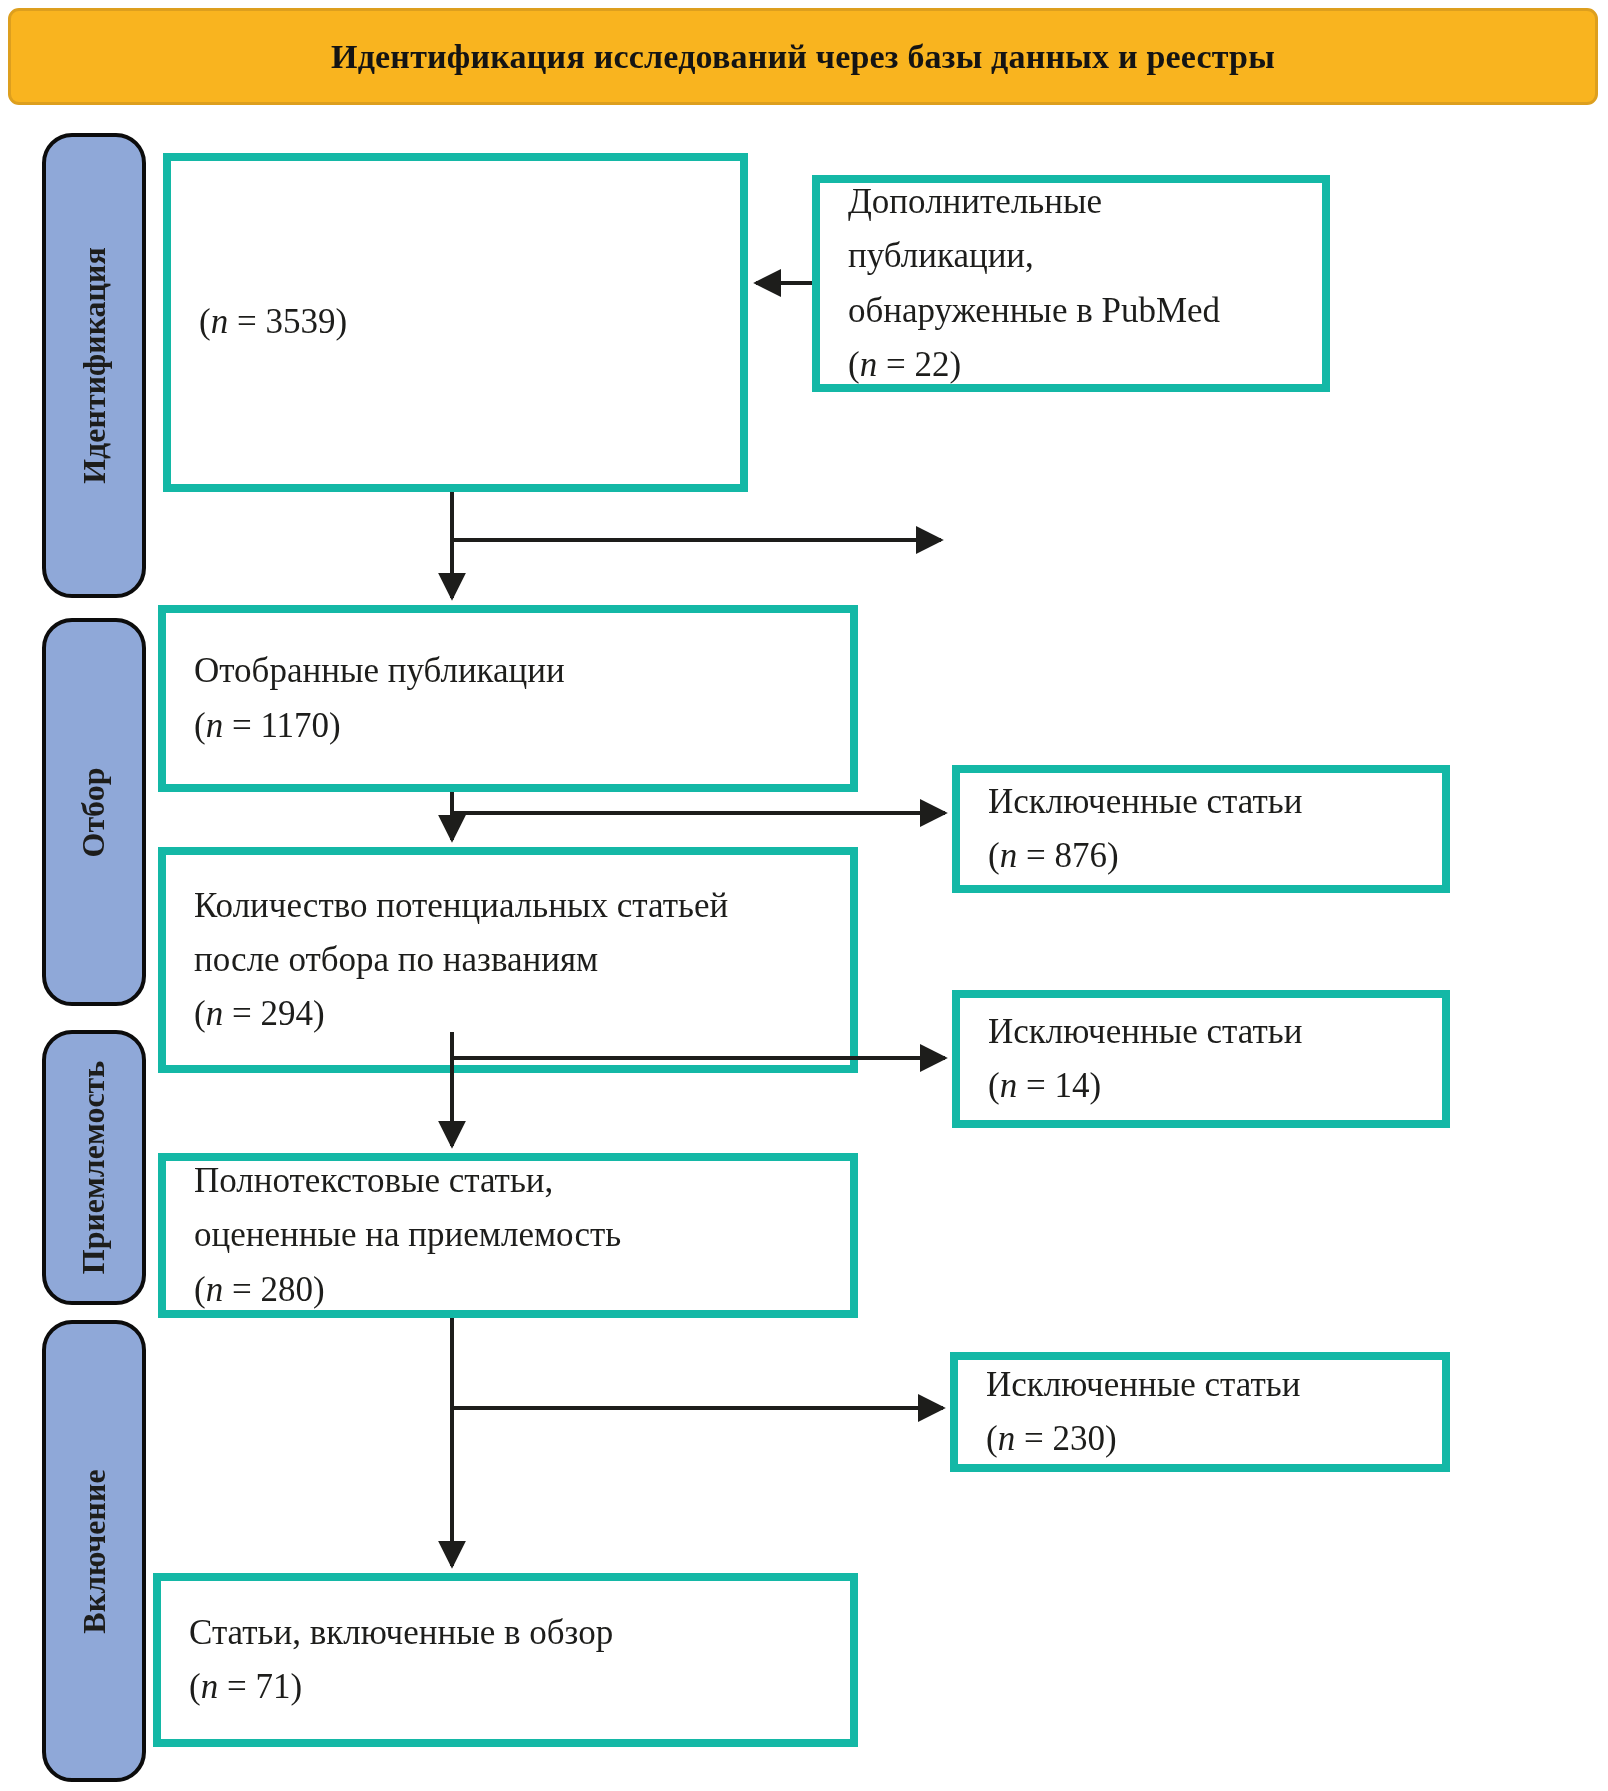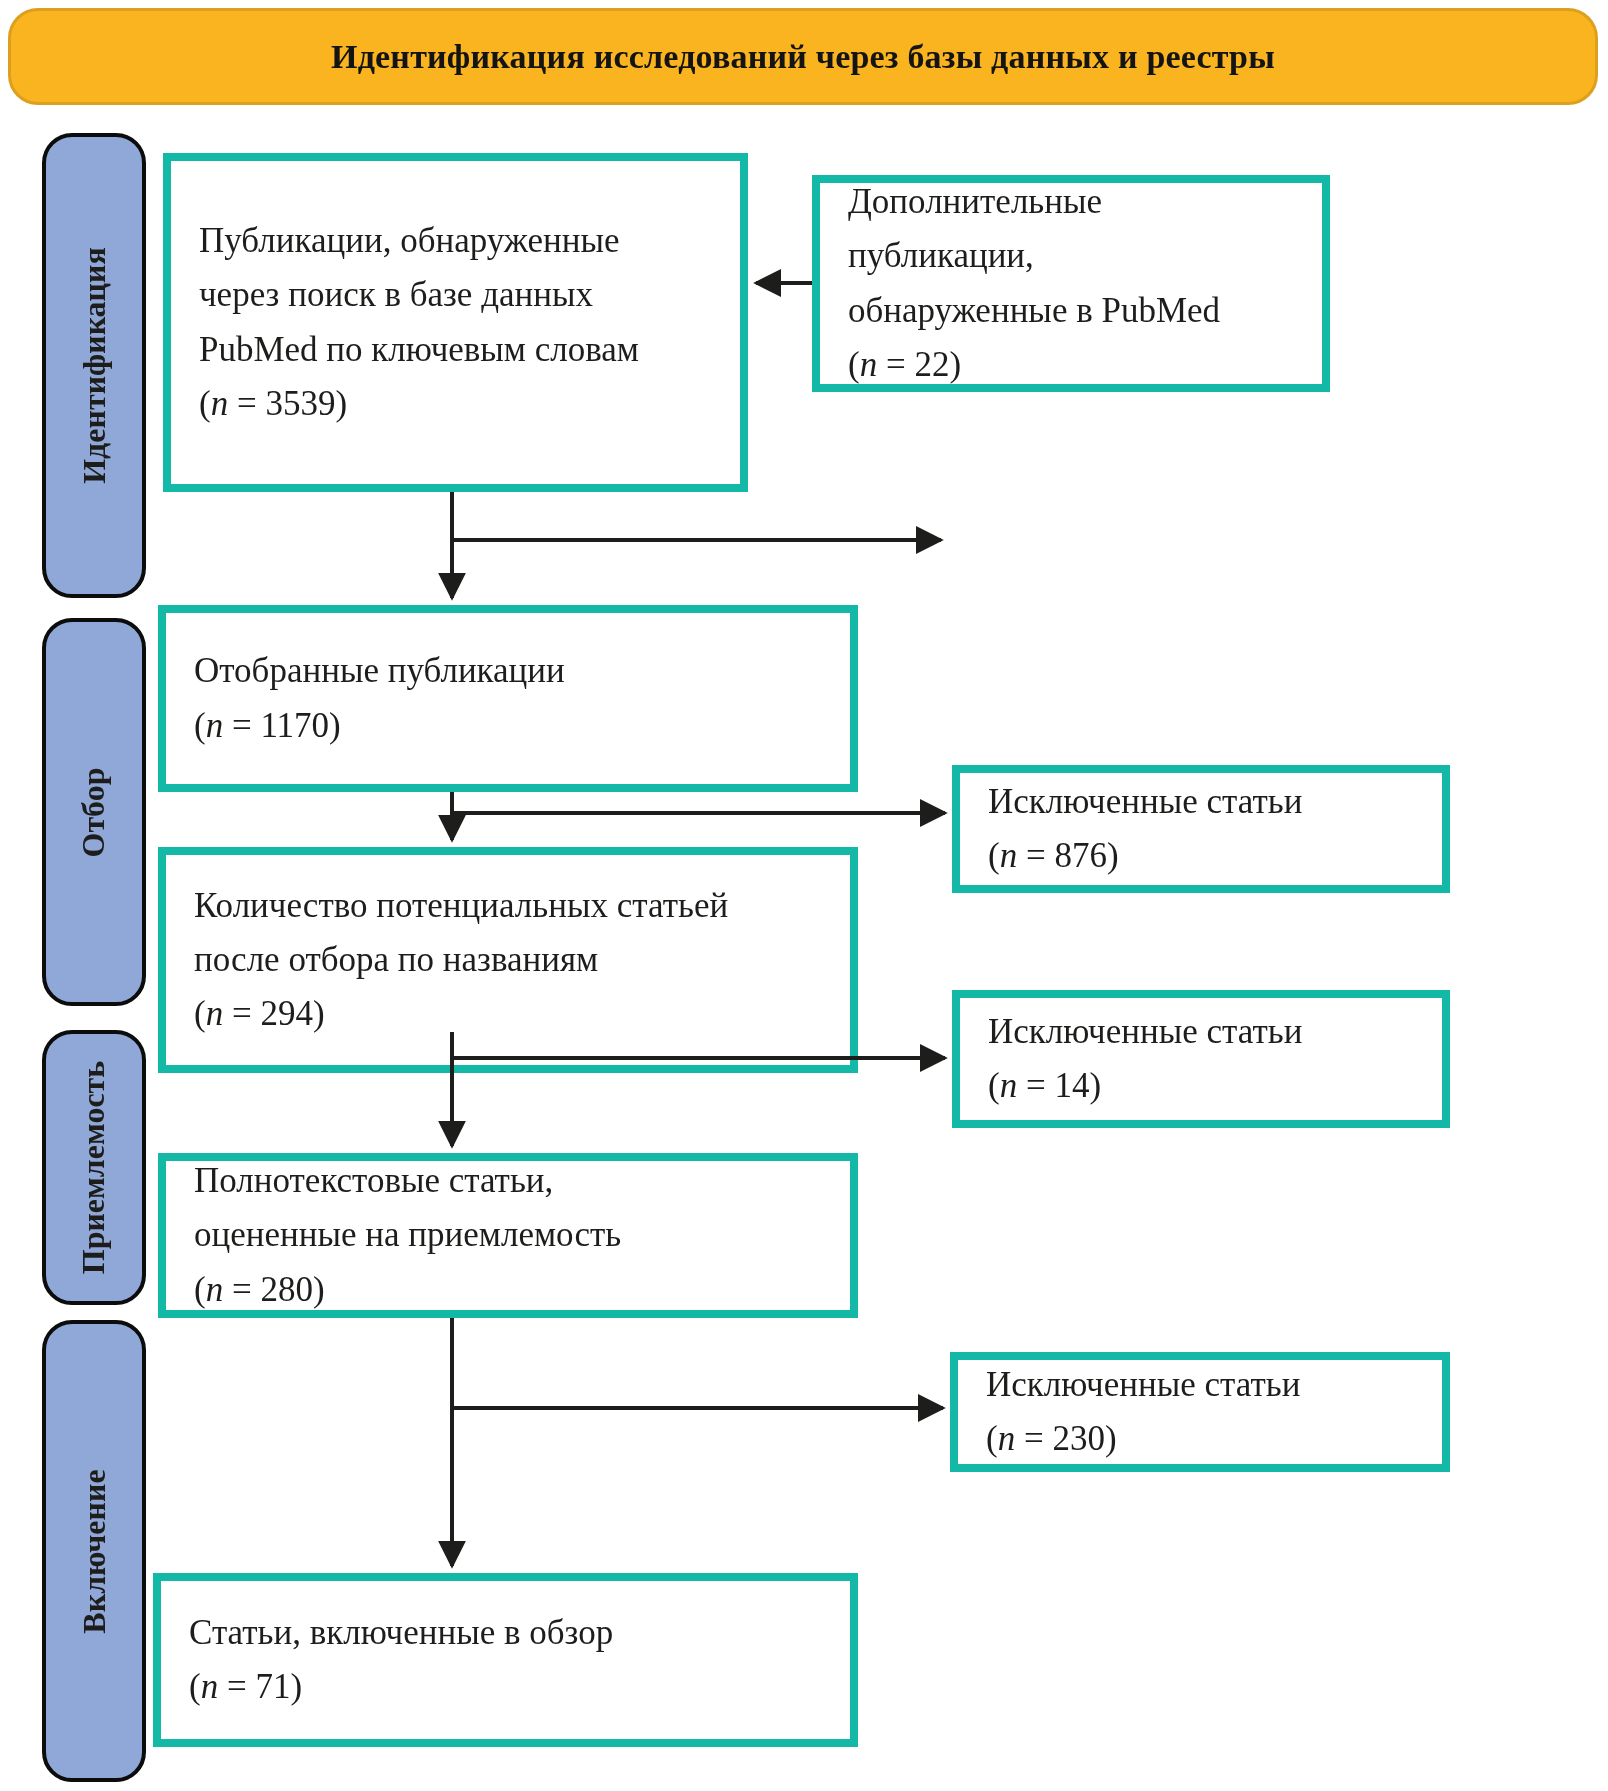--- a/index.html
+++ b/index.html
@@ -15,7 +15,7 @@
   .banner{
     position:absolute;
     display:flex;align-items:center;justify-content:center;
-    border-radius:30px;
+    border-radius:11px;
     border:3px solid #dd9f1e;
     background:#f9b41f;
     box-sizing:border-box;

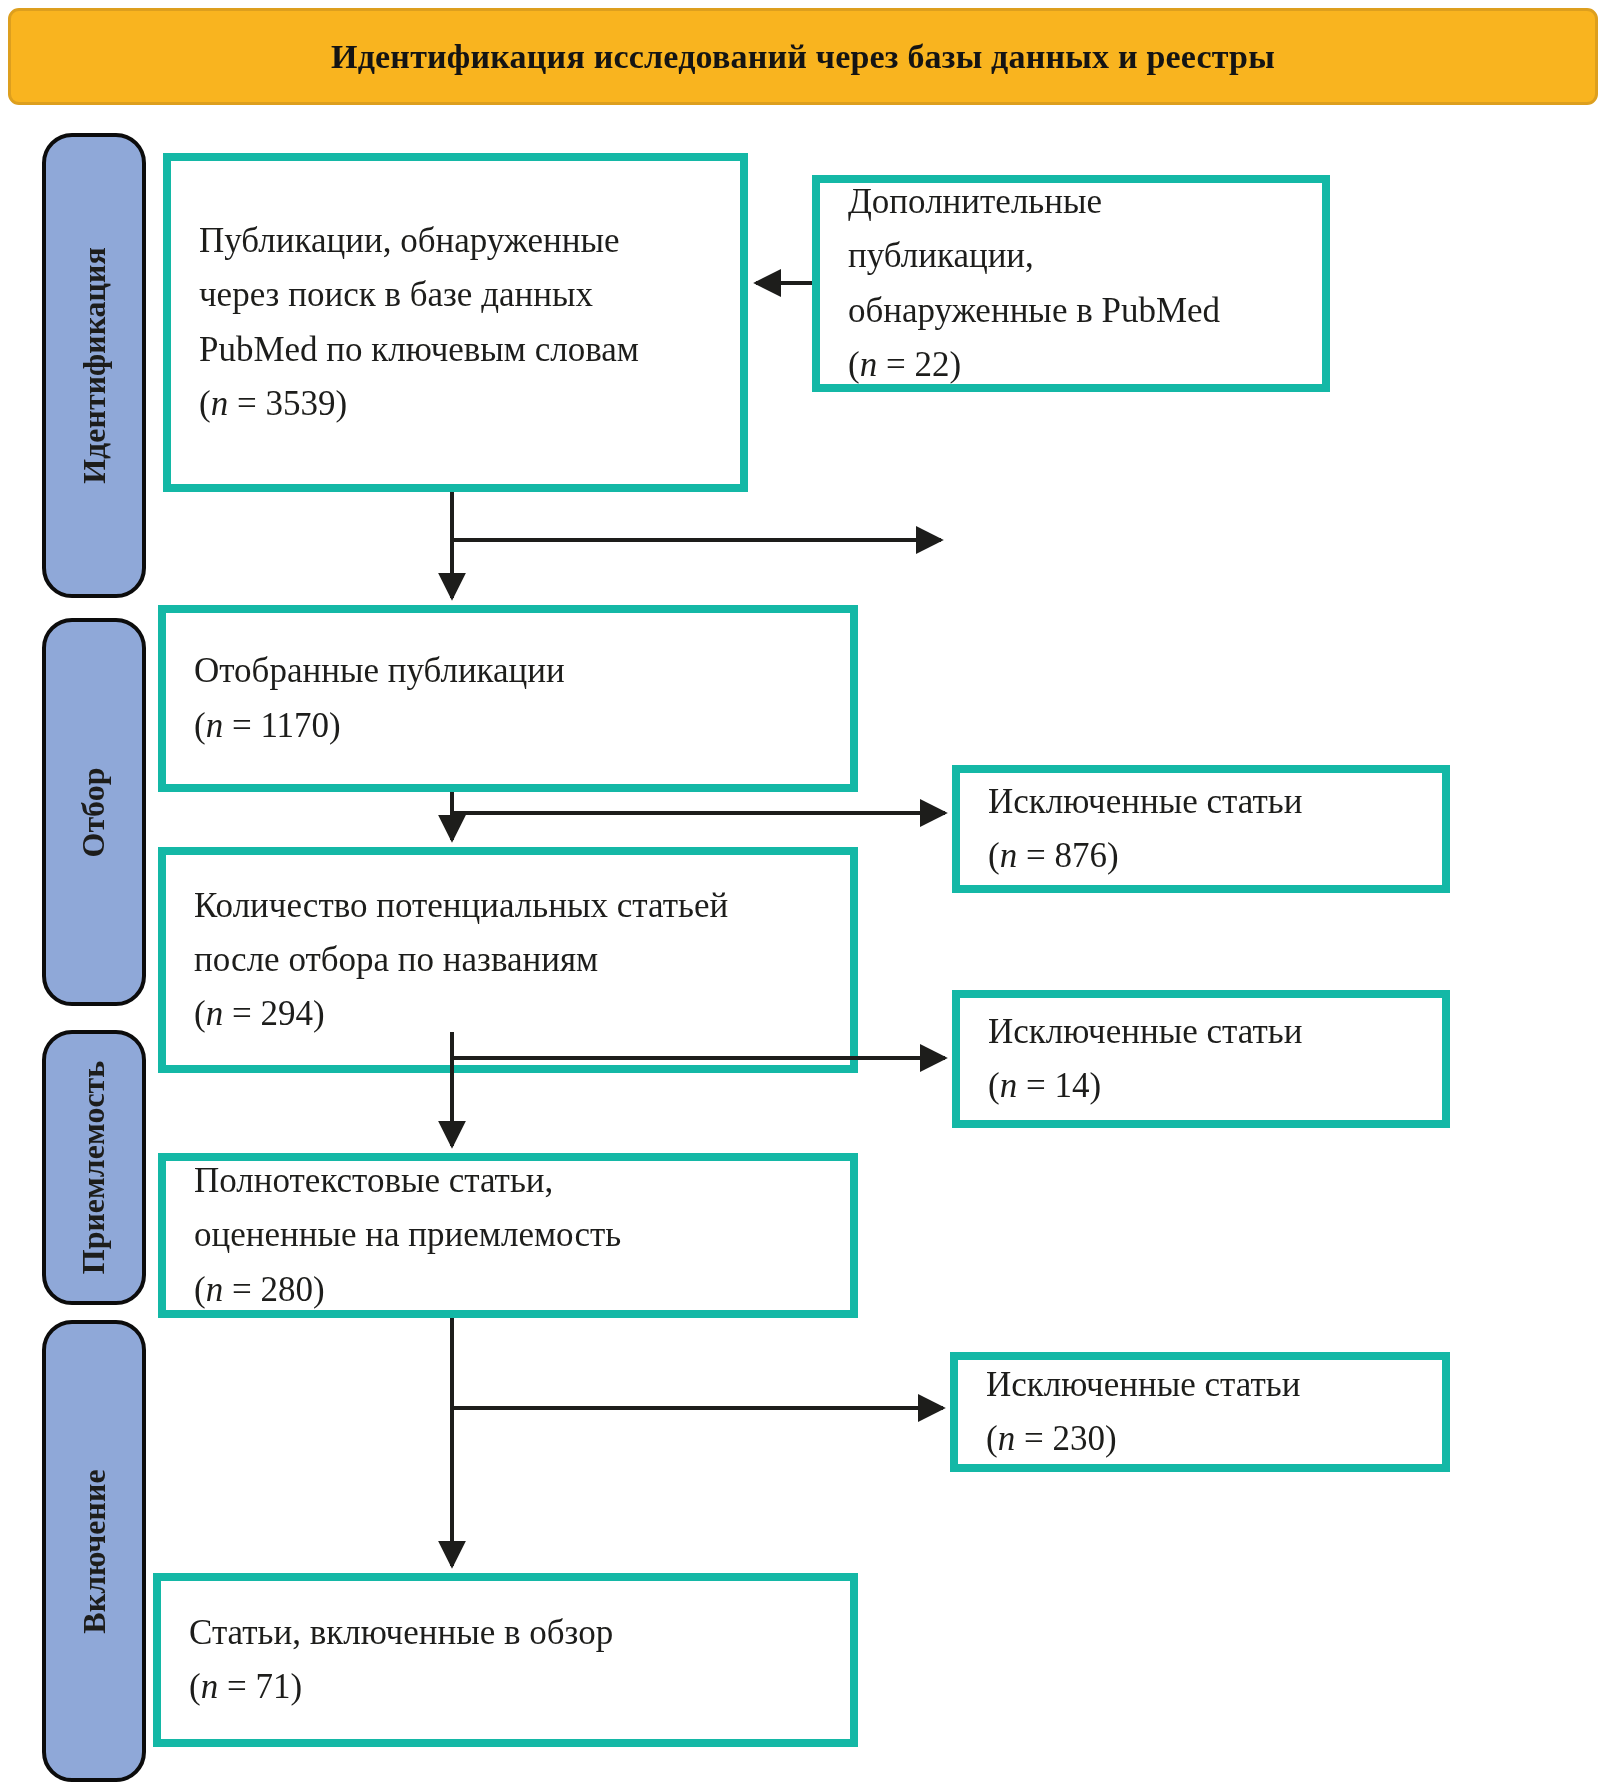--- a/index.html
+++ b/index.html
@@ -87,9 +87,6 @@
 
   <div class="fbox" style="left:163px;top:153px;width:585px;height:339px;">
     <div class="btxt">
-      <span class="lines">Публикации, обнаруженные
-через поиск в базе данных
-PubMed по ключевым словам</span>
       <span class="nline"><span>(</span><i>n</i><span> = </span><span>3539</span><span>)</span></span>
     </div>
   </div>

